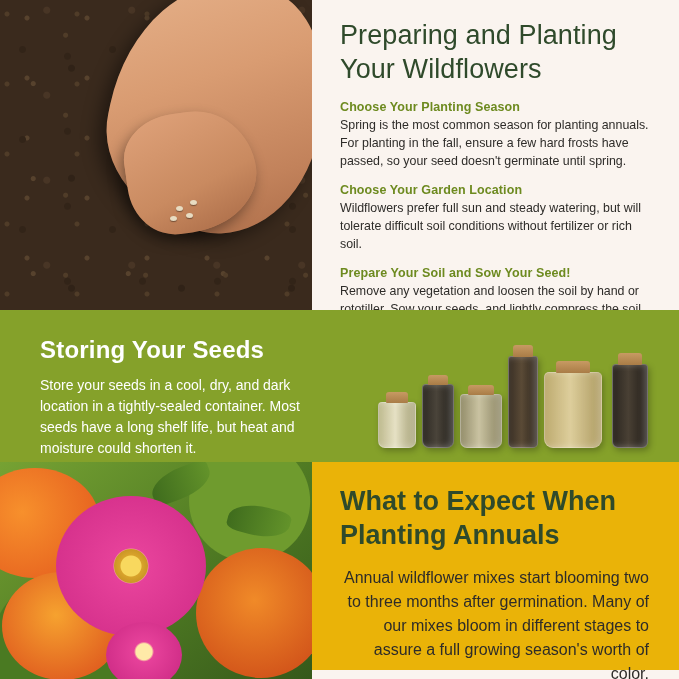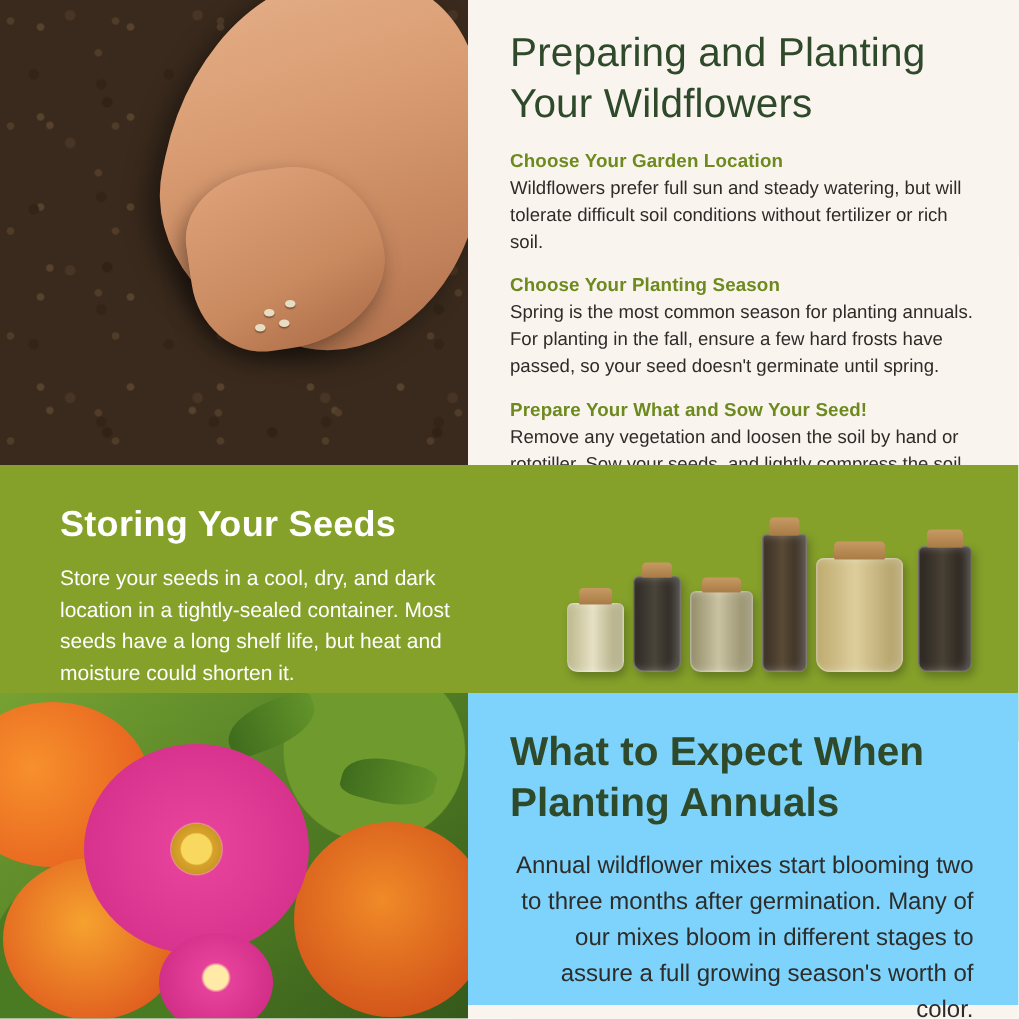--- a/index.html
+++ b/index.html
@@ -288,13 +288,13 @@
       <h1 class="heading-main">Preparing and Planting Your Wildflowers</h1>
 
       <div class="sub-block">
+        <p class="sub-title">Choose Your Planting Season</p>
+        <p class="sub-body">Spring is the most common season for planting annuals. For planting in the fall, ensure a few hard frosts have passed, so your seed doesn't germinate until spring.</p>
+      </div>
+
+      <div class="sub-block">
         <p class="sub-title">Choose Your Garden Location</p>
         <p class="sub-body">Wildflowers prefer full sun and steady watering, but will tolerate difficult soil conditions without fertilizer or rich soil.</p>
-      </div>
-
-      <div class="sub-block">
-        <p class="sub-title">Choose Your Planting Season</p>
-        <p class="sub-body">Spring is the most common season for planting annuals. For planting in the fall, ensure a few hard frosts have passed, so your seed doesn't germinate until spring.</p>
       </div>
 
       <div class="sub-block">

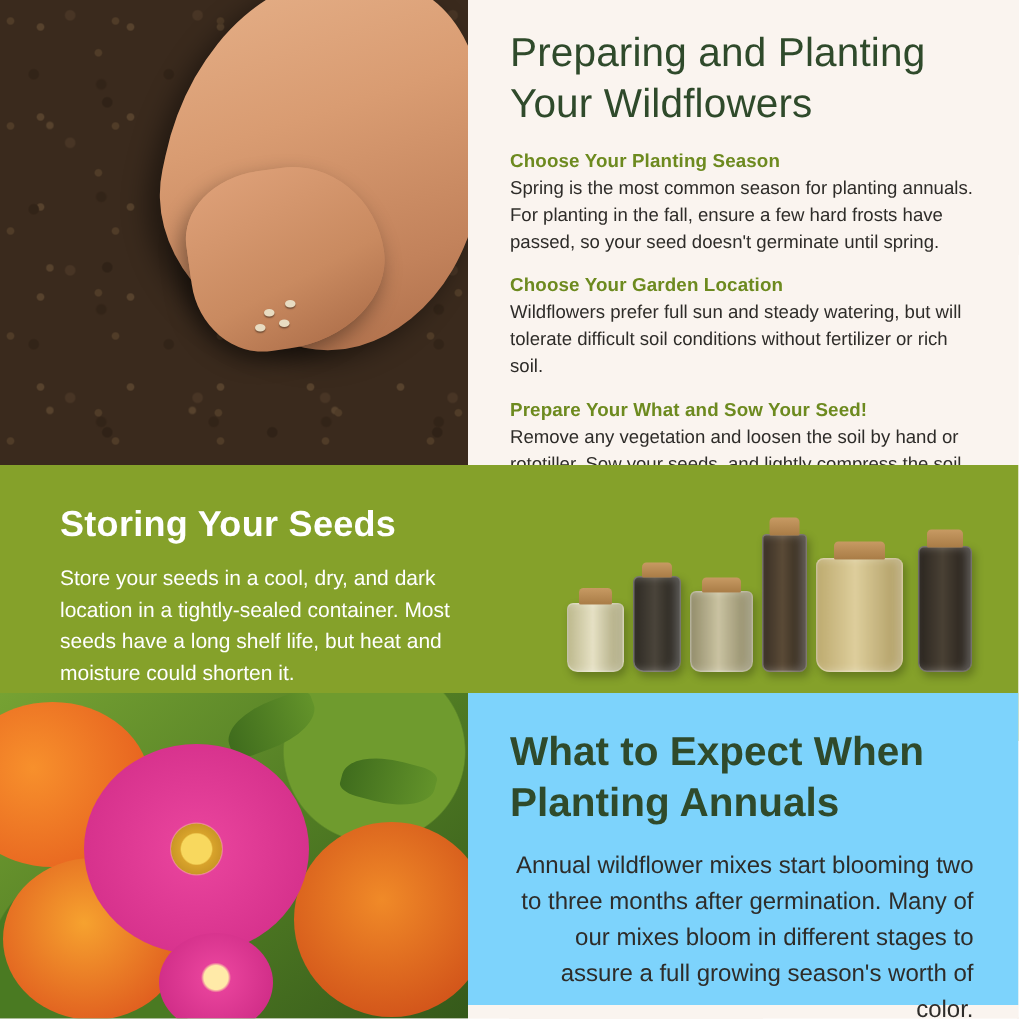--- a/index.html
+++ b/index.html
@@ -298,7 +298,7 @@
       </div>
 
       <div class="sub-block">
-        <p class="sub-title">Prepare Your What and Sow Your Seed!</p>
+        <p class="sub-title">Prepare Your Soil and Sow Your Seed!</p>
         <p class="sub-body">Remove any vegetation and loosen the soil by hand or rototiller. Sow your seeds, and lightly compress the soil for protection from birds and wind. Water as needed.</p>
       </div>
     </div>

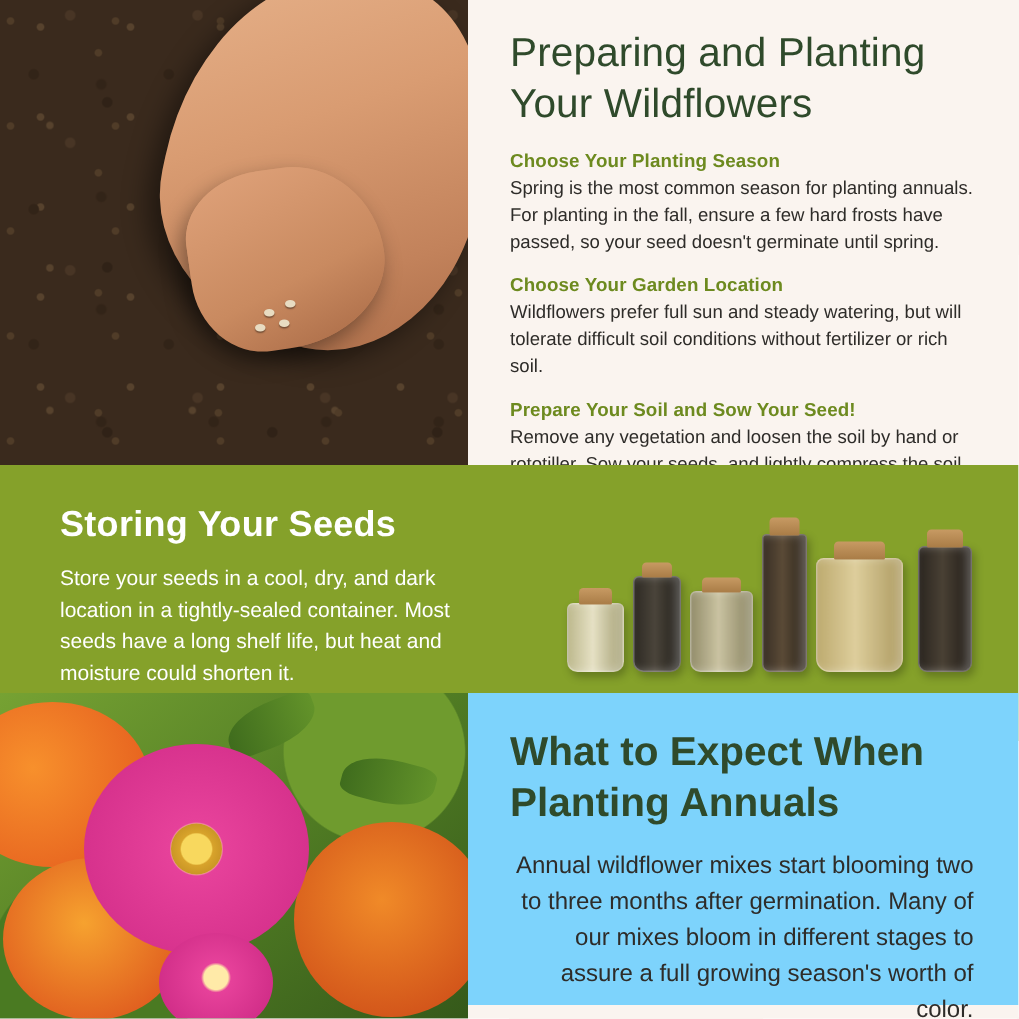--- a/index.html
+++ b/index.html
@@ -196,7 +196,7 @@
     top: 462px;
     width: 679px;
     height: 208px;
-    background: #7dd3fc;
+    background: #eab308;
     display: flex;
   }
   .photo-flowers {

